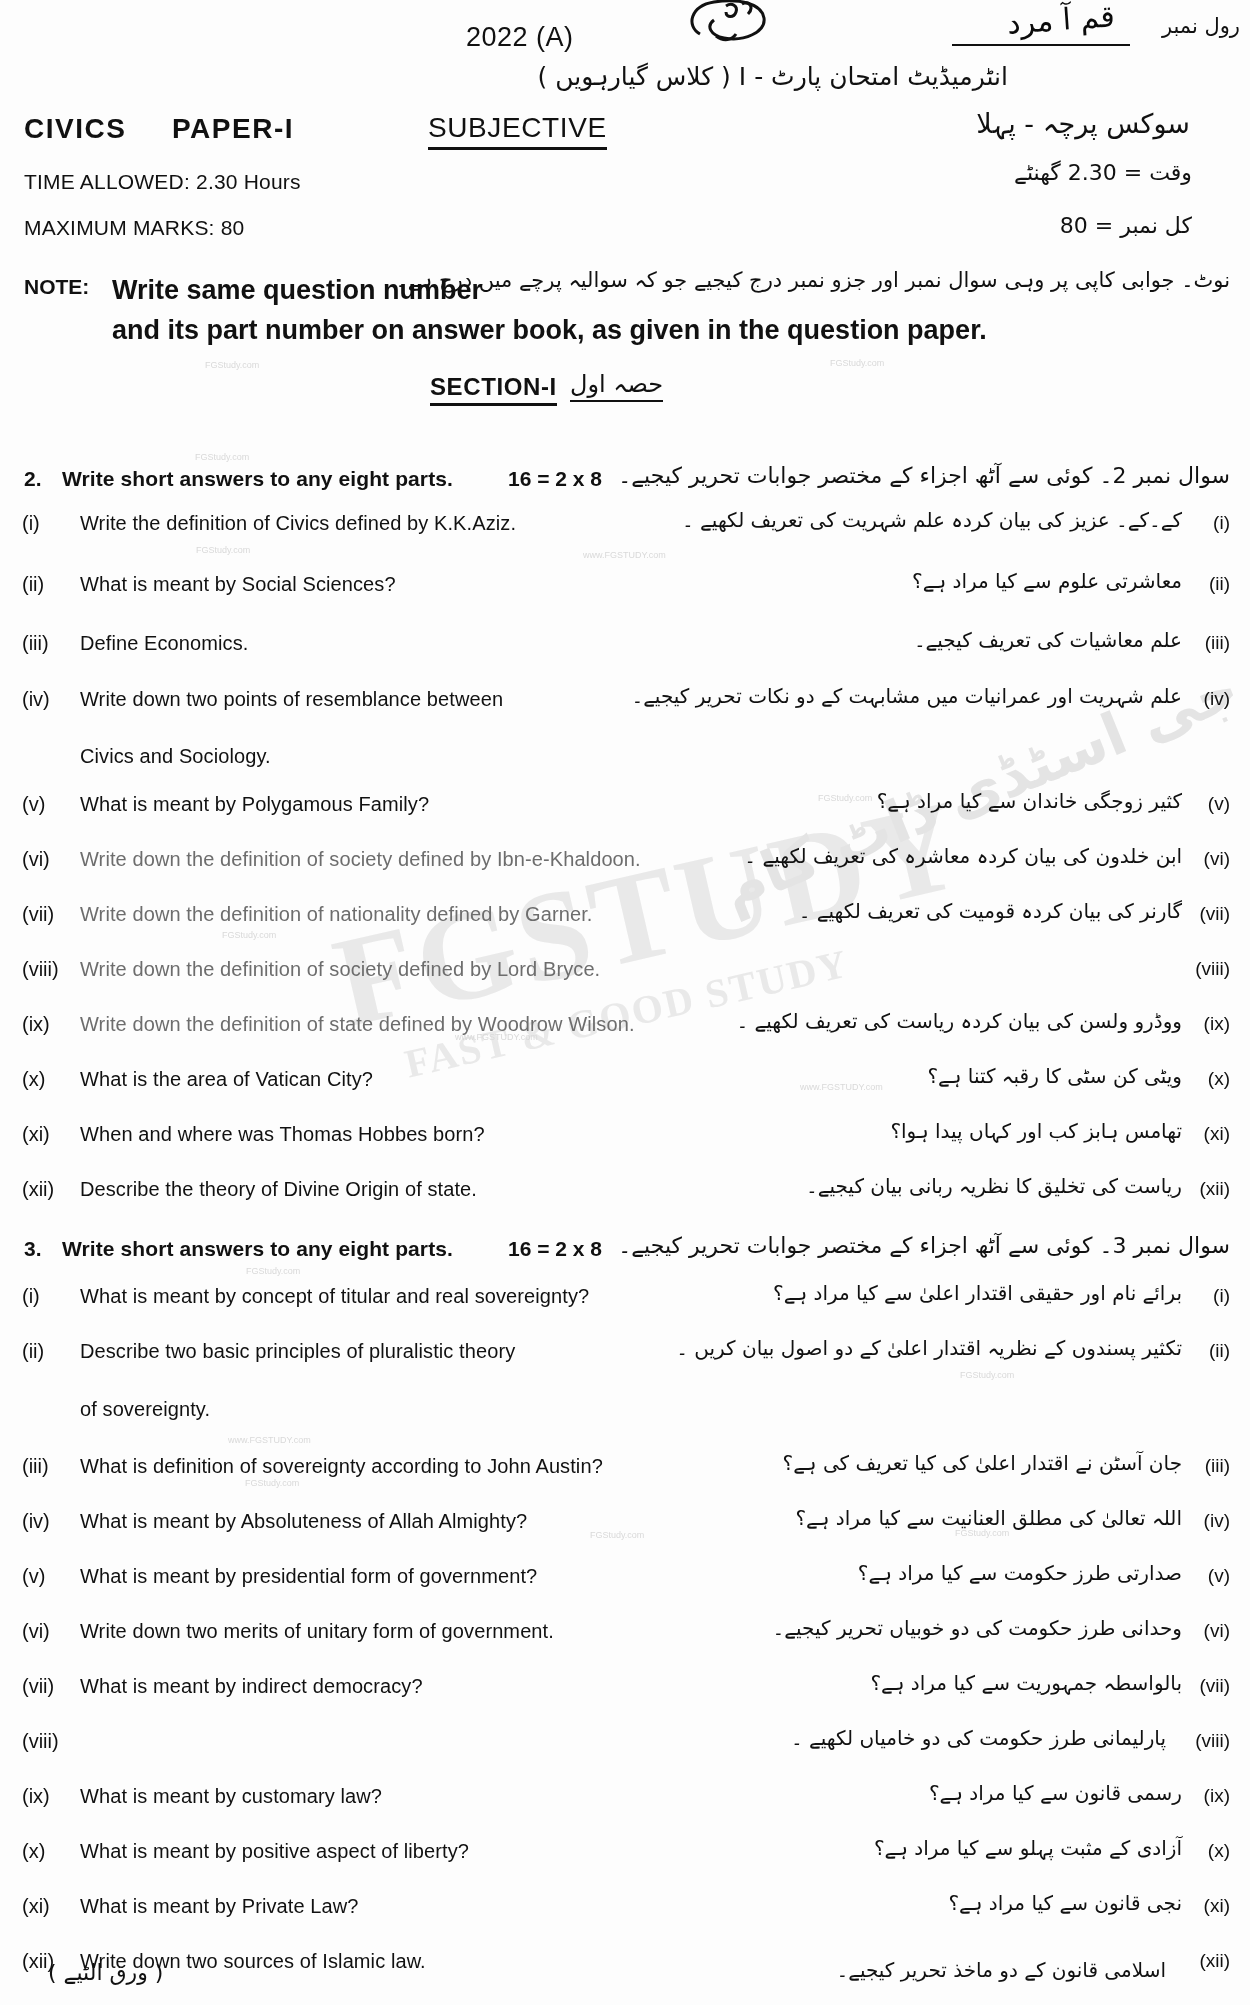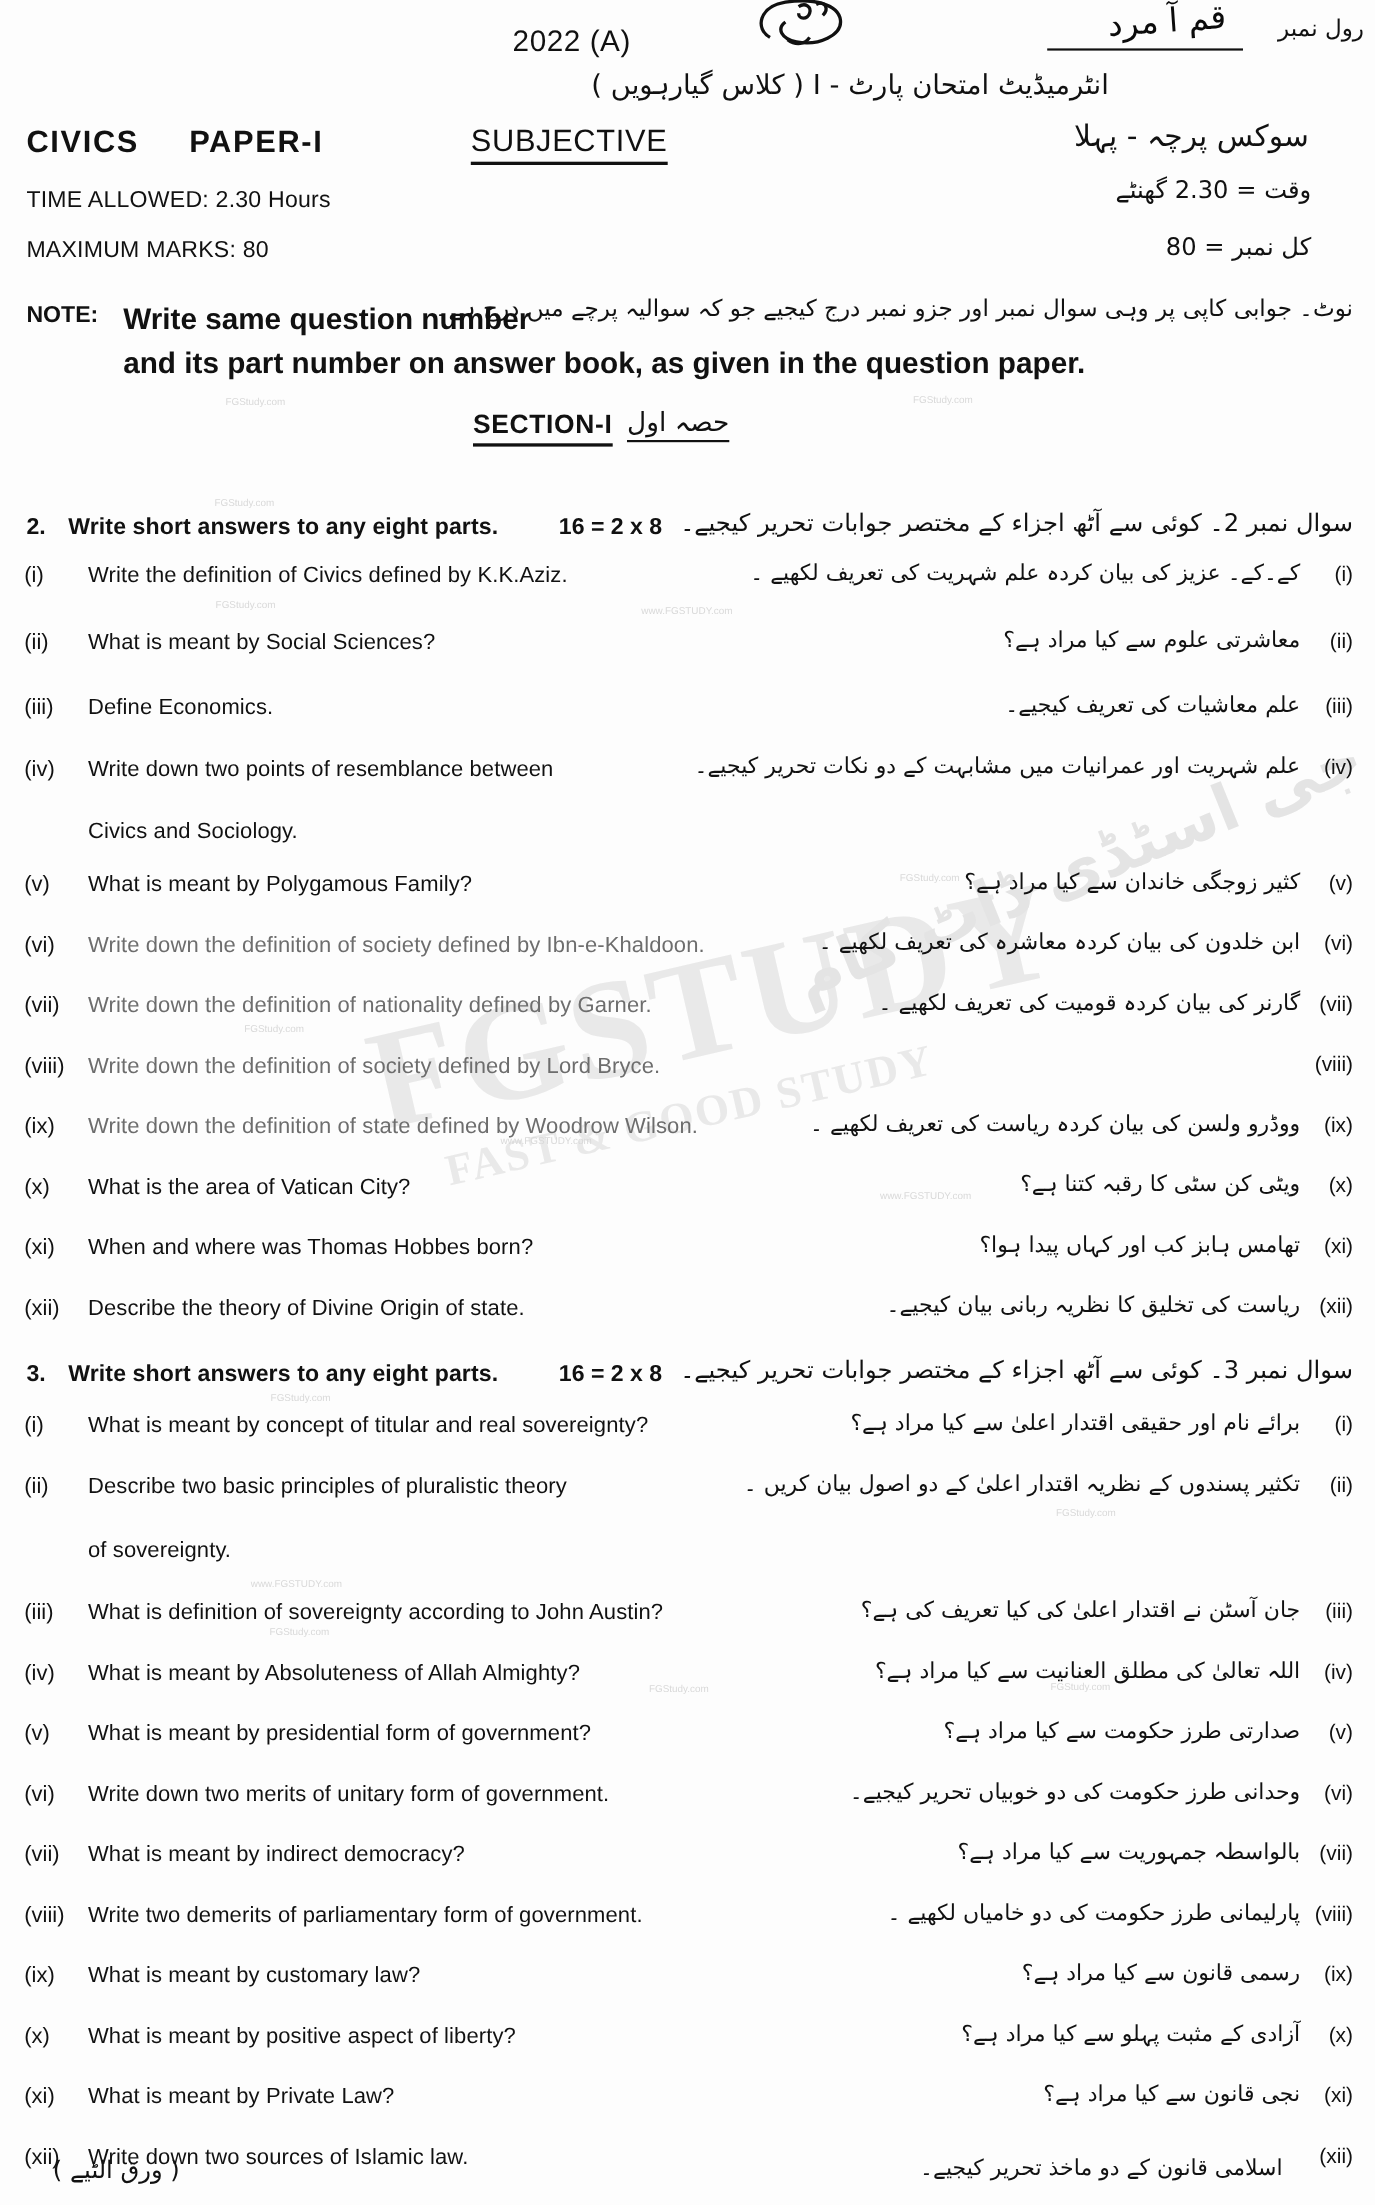--- a/index.html
+++ b/index.html
@@ -344,7 +344,6 @@
     <div class="ur pur" style="right: 68px; top: 1671px;">بالواسطہ جمہوریت سے کیا مراد ہے؟</div>
     <div class="t pnum-ur" style="right: 20px; top: 1675px;">(vii)</div>
     <div class="t pnum" style="left: 22px; top: 1730px;">(viii)</div>
-    <div class="t ptext" style="left: 80px; top: 1730px;">Write two demerits of parliamentary form of government.</div>
     <div class="ur pur" style="right: 68px; top: 1726px; text-align: center;">پارلیمانی طرز حکومت کی دو خامیاں لکھیے ۔</div>
     <div class="t pnum-ur" style="right: 20px; top: 1730px;">(viii)</div>
     <div class="t pnum" style="left: 22px; top: 1785px;">(ix)</div>

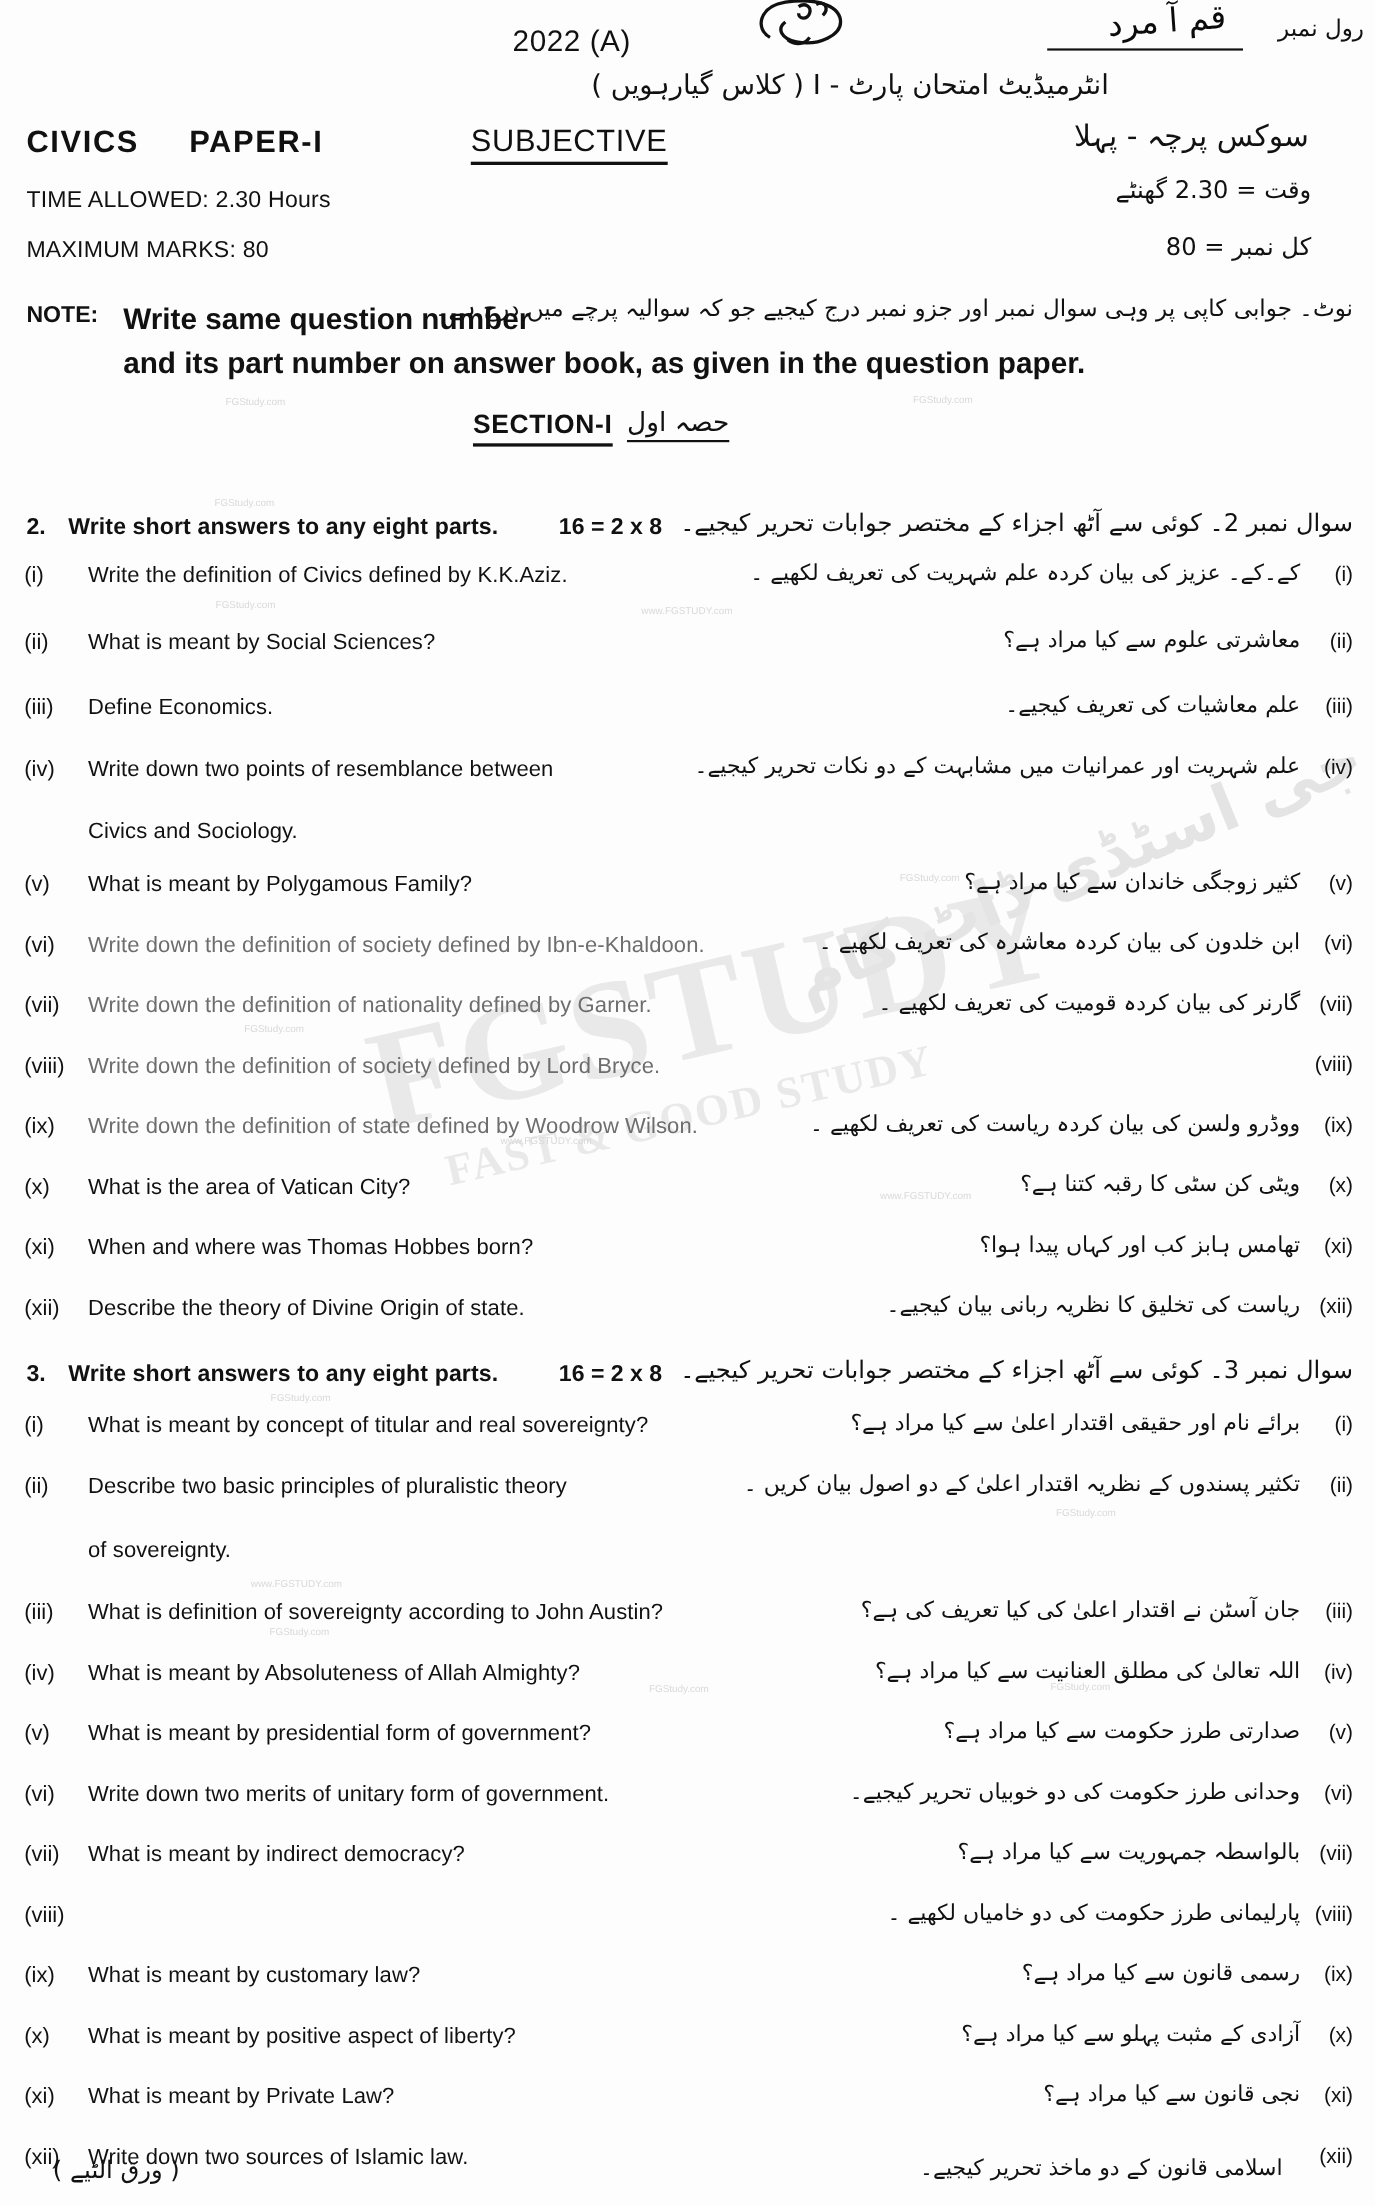--- a/index.html
+++ b/index.html
@@ -344,7 +344,7 @@
     <div class="ur pur" style="right: 68px; top: 1671px;">بالواسطہ جمہوریت سے کیا مراد ہے؟</div>
     <div class="t pnum-ur" style="right: 20px; top: 1675px;">(vii)</div>
     <div class="t pnum" style="left: 22px; top: 1730px;">(viii)</div>
-    <div class="ur pur" style="right: 68px; top: 1726px; text-align: center;">پارلیمانی طرز حکومت کی دو خامیاں لکھیے ۔</div>
+    <div class="ur pur" style="right: 84px; top: 1726px; text-align: center;">پارلیمانی طرز حکومت کی دو خامیاں لکھیے ۔</div>
     <div class="t pnum-ur" style="right: 20px; top: 1730px;">(viii)</div>
     <div class="t pnum" style="left: 22px; top: 1785px;">(ix)</div>
     <div class="t ptext" style="left: 80px; top: 1785px;">What is meant by customary law?</div>

